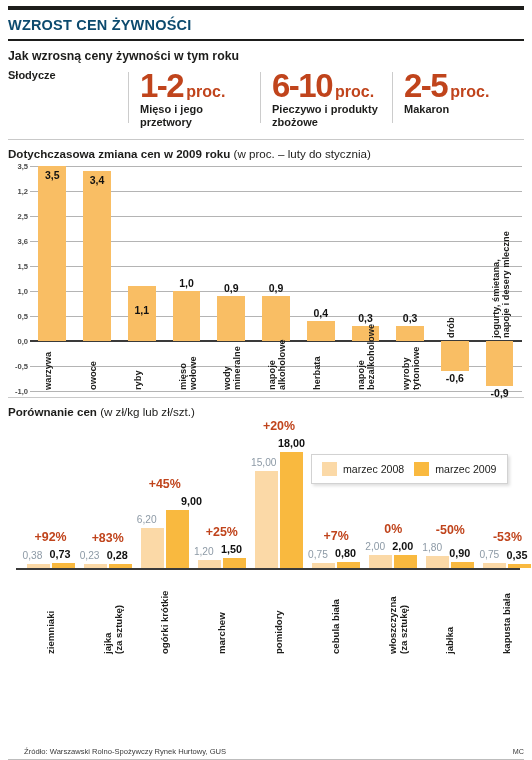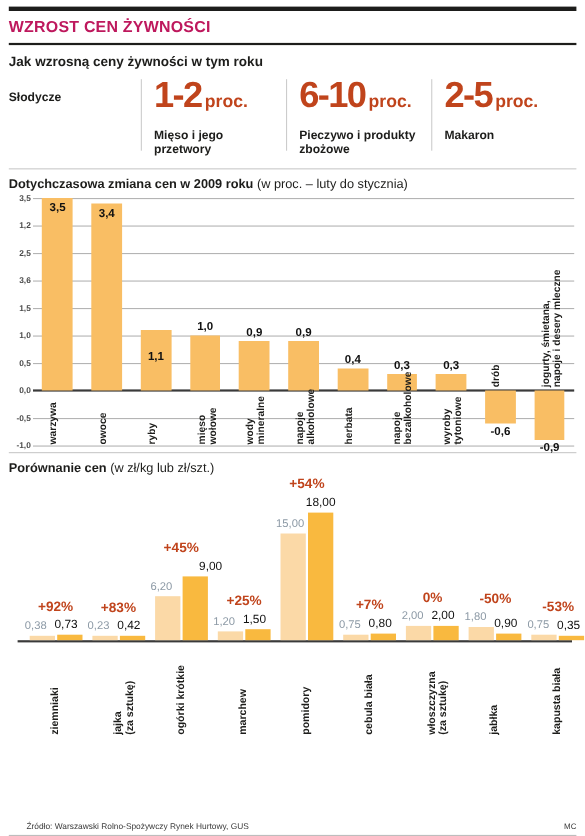--- a/index.html
+++ b/index.html
@@ -24,7 +24,7 @@
   }
   .title-bar { padding: 7px 0 6px 0; }
   .title {
-    color: #be185d;
+    color: #0c4a6e;
     font-size: 14.5px; font-weight: bold;
     letter-spacing: .2px;
   }

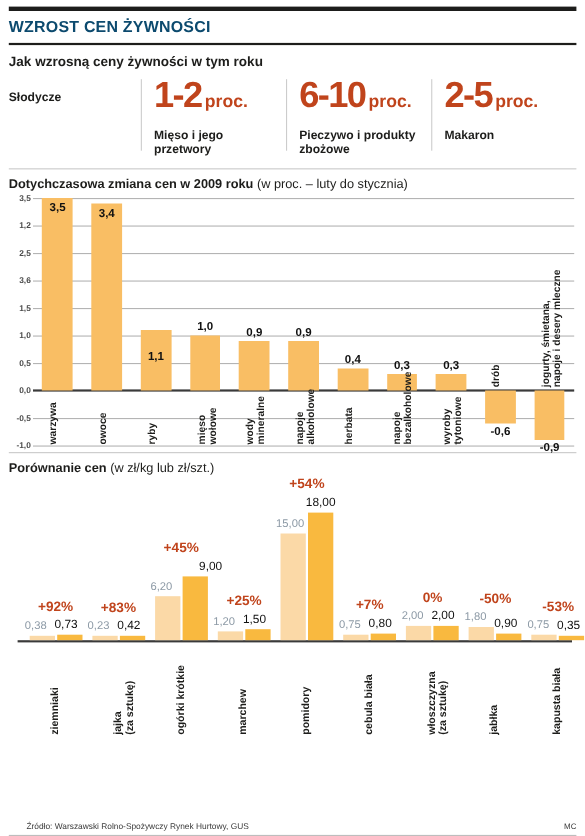--- a/index.html
+++ b/index.html
@@ -59,7 +59,7 @@
   }
   .fc-label {
     font-size: 11px; font-weight: bold; color: #1d1d1b;
-    line-height: 1.18; margin-top: 14px;
+    line-height: 1.18; margin-top: 0;
   }
 
   

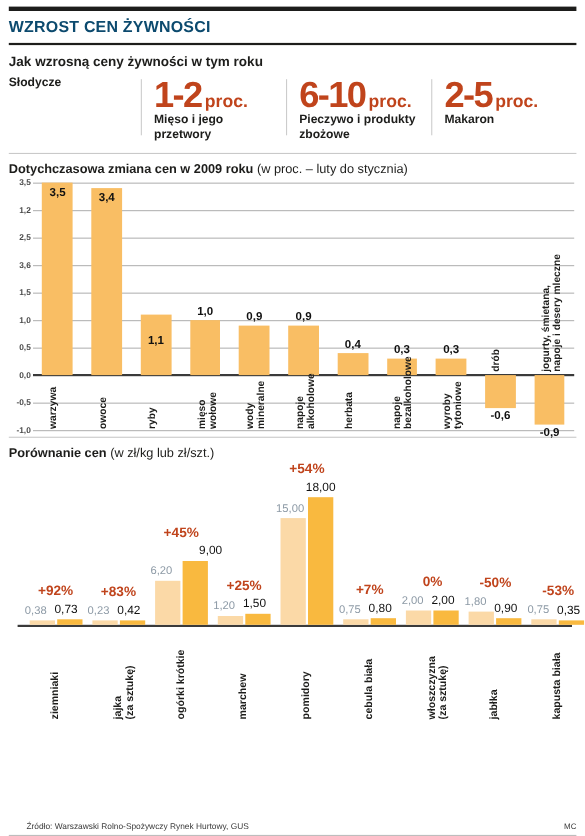--- a/index.html
+++ b/index.html
@@ -294,7 +294,7 @@
         <div class="c2-bar y09" style="left: 272px; width: 23px; top: 30px; height: 116px;"></div>
         <div class="c2-v08" style="left: 243px; top: 35.3333px;">15,00</div>
         <div class="c2-v09" style="left: 270px; top: 15px;">18,00</div>
-        <div class="c2-pct" style="left: 235px; width: 72px; top: -3px;">+54%</div>
+        <div class="c2-pct" style="left: 235px; width: 72px; top: -3px;">+20%</div>
         <div class="c2-cat" style="left: 266px; top: 150px; height: 82px;">pomidory</div>
         <div class="c2-bar y08" style="left: 304.111px; width: 23px; top: 141.167px; height: 4.83333px;"></div>
         <div class="c2-bar y09" style="left: 329.111px; width: 23px; top: 140.844px; height: 5.15556px;"></div>

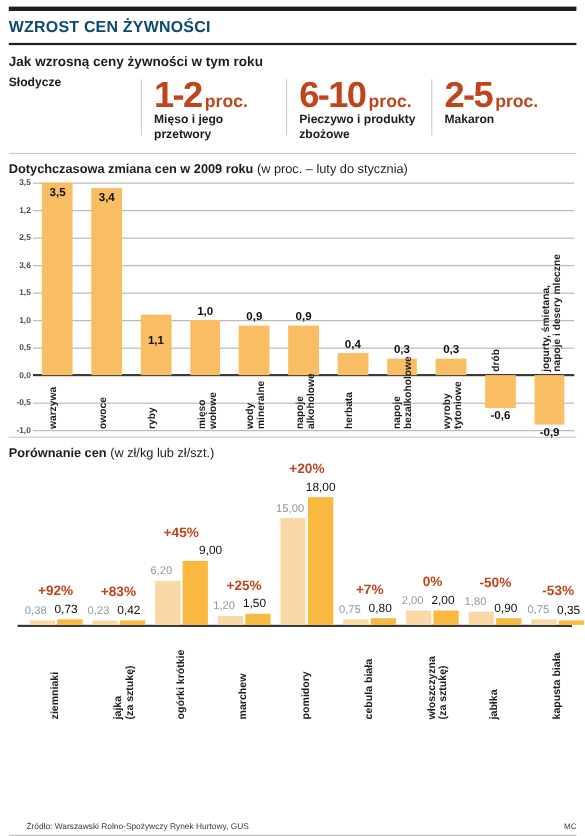--- a/index.html
+++ b/index.html
@@ -113,7 +113,7 @@
     white-space: nowrap;
   }
   .c2-v09 {
-    position: absolute; font-size: 10.8px; color: #111; font-weight: normal;
+    position: absolute; font-size: 10.8px; color: #111; font-weight: bold;
     white-space: nowrap;
   }
   .c2-pct {

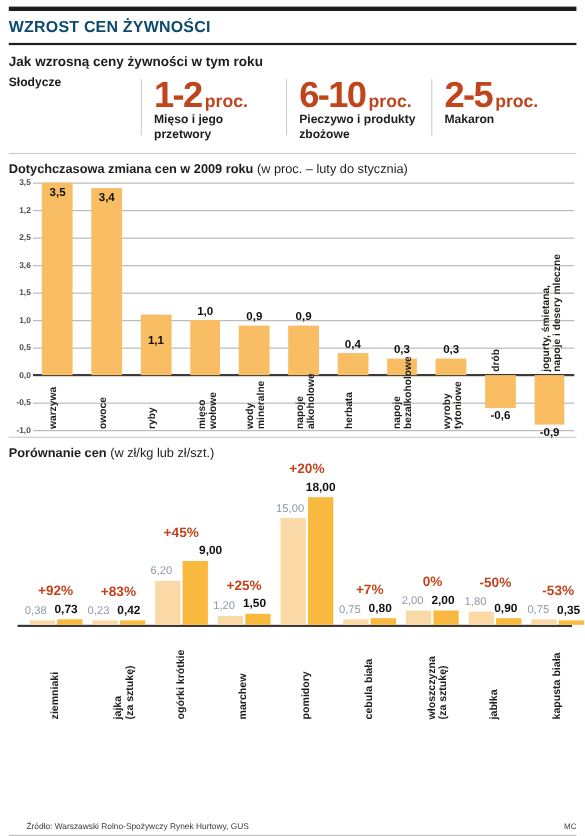--- a/index.html
+++ b/index.html
@@ -322,6 +322,16 @@
         <div class="c2-pct" style="left: 463.444px; width: 72px; top: 108.167px;">-53%</div>
         <div class="c2-cat" style="left: 494.444px; top: 150px; height: 82px;">kapusta biała</div>
       </div>
+    <div class="legend" id="c2legend" style="left:303px; top:32px;">
+      <div class="lg-item">
+        <span class="lg-sw a"></span>
+        <span class="lg-tx">marzec 2008</span>
+      </div>
+      <div class="lg-item">
+        <span class="lg-sw b"></span>
+        <span class="lg-tx">marzec 2009</span>
+      </div>
+    </div>
   </div>
 
   <div class="footer">

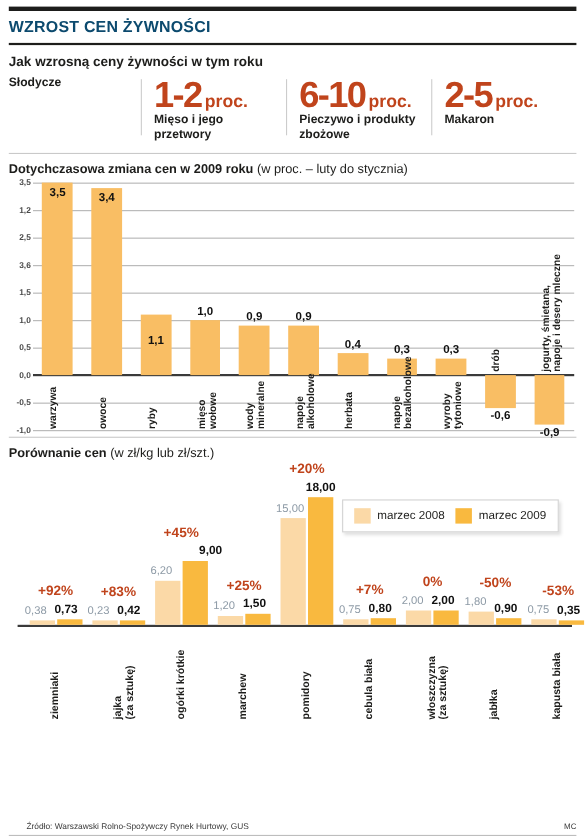--- a/index.html
+++ b/index.html
@@ -274,7 +274,7 @@
         <div class="c2-bar y08" style="left: 75.6667px; width: 23px; top: 142px; height: 4px;"></div>
         <div class="c2-bar y09" style="left: 100.667px; width: 23px; top: 142px; height: 4px;"></div>
         <div class="c2-v08" style="left: 71.6667px; top: 128px;">0,23</div>
-        <div class="c2-v09" style="left: 98.6667px; top: 127px;">0,42</div>
+        <div class="c2-v09" style="left: 98.6667px; top: 127px;">0,28</div>
         <div class="c2-pct" style="left: 63.6667px; width: 72px; top: 109px;">+83%</div>
         <div class="c2-cat" style="left: 94.6667px; top: 150px; height: 82px;">jajka
 (za sztukę)</div>

